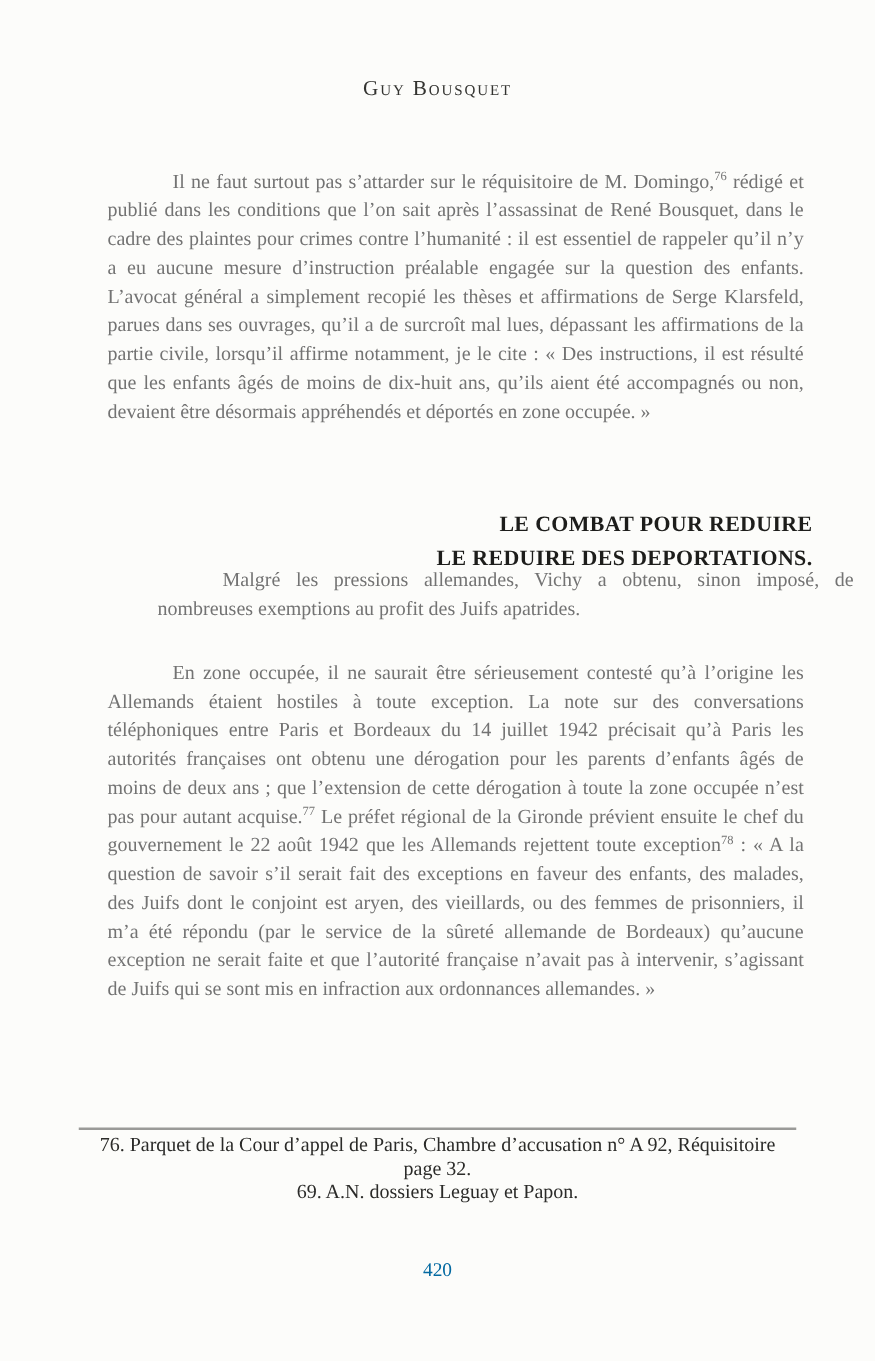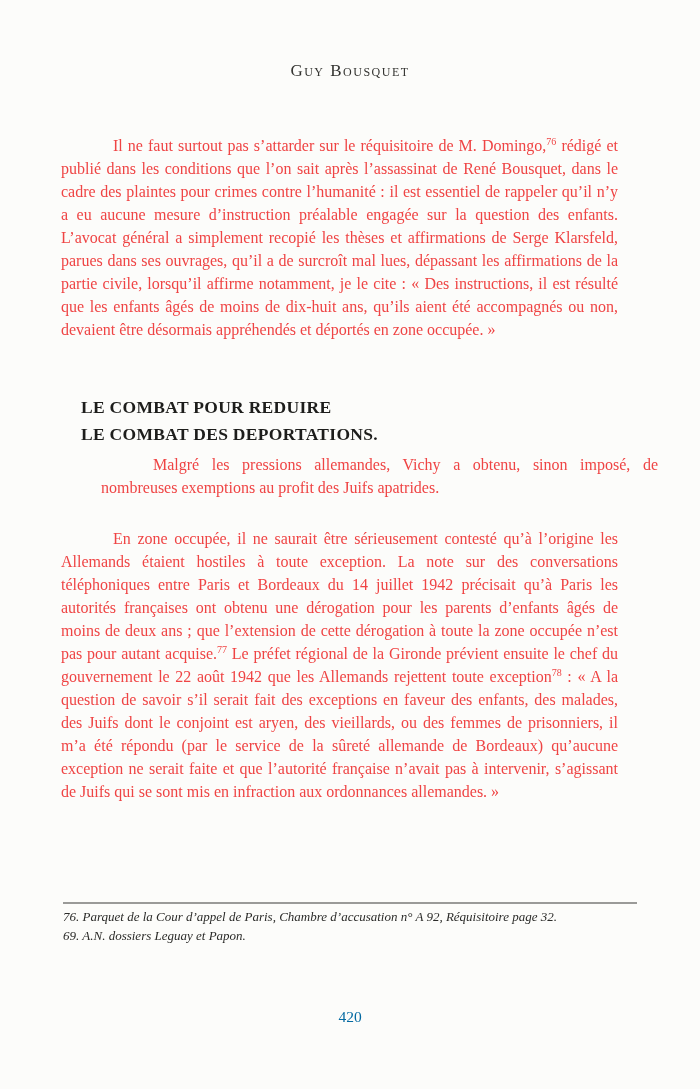--- a/index.html
+++ b/index.html
@@ -30,13 +30,13 @@
   }
   .body-par {
     position: absolute;
-    left: 61px;
+    left: 86px;
     width: 557px;
     font-size: 16px;
     line-height: 23px;
     text-align: justify;
     text-indent: 52px;
-    color: #ef4444;
+    color: #737373;
     margin: 0;
   }
   #p1 { top: 134px; }

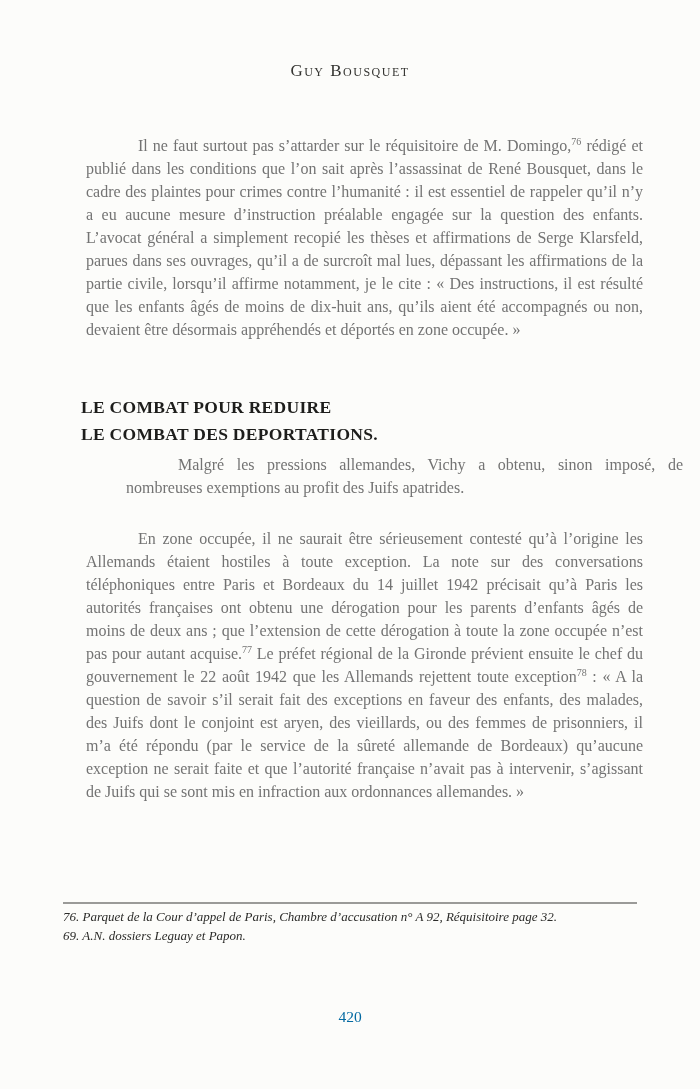--- a/index.html
+++ b/index.html
@@ -48,13 +48,13 @@
     top: 390px;
     left: 77px;
     width: 557px;
-    text-align: left;
+    text-align: right;
     font-weight: bold;
     font-size: 17.5px;
     line-height: 27px;
     letter-spacing: 0.3px;
     color: #1d1d1b;
-    margin: 4px;
+    margin: 16px;
   }
   sup.fnref {
     font-size: 10px;

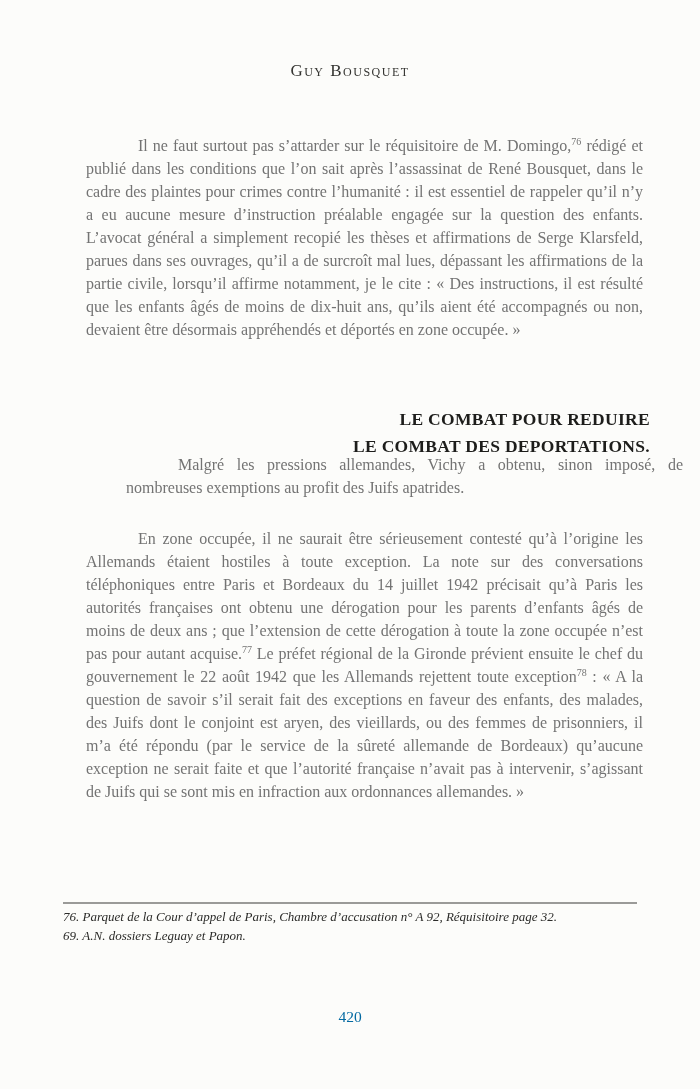--- a/index.html
+++ b/index.html
@@ -102,7 +102,7 @@
 
   <h2 class="section-heading">
     <span>LE COMBAT POUR REDUIRE</span><br>
-    <span>LE COMBAT DES DEPORTATIONS.</span>
+    <span>LE REDUIRE DES DEPORTATIONS.</span>
   </h2>
 
   <p class="body-par" id="p2">Malgré les pressions allemandes, Vichy a obtenu, sinon imposé, de nombreuses exemptions au profit des Juifs apatrides.</p>

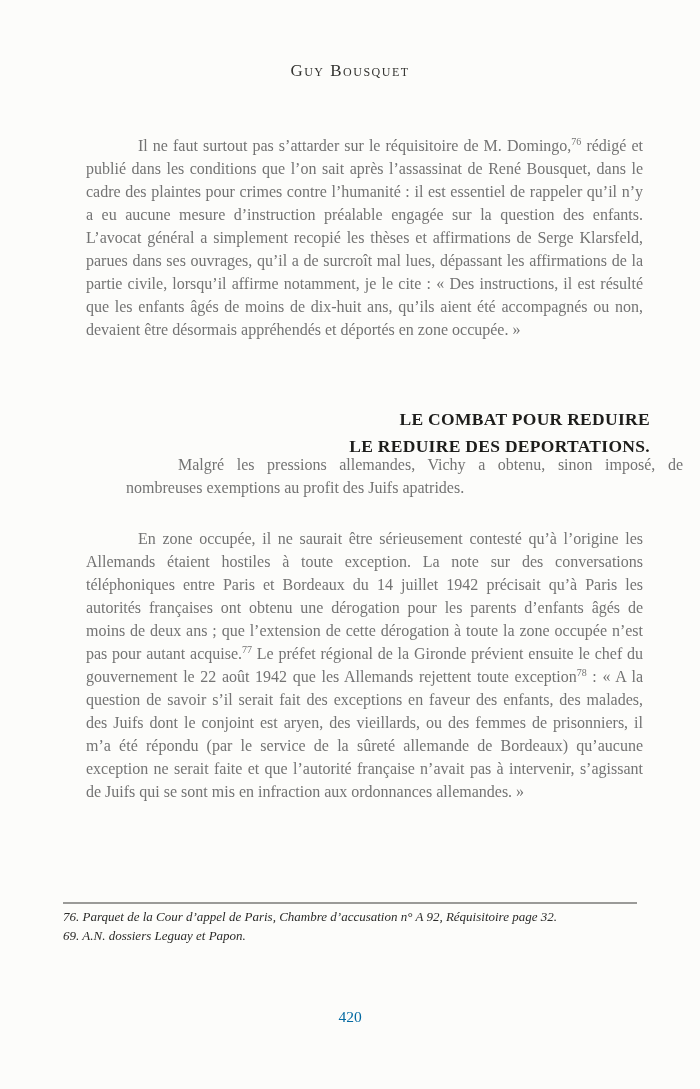--- a/index.html
+++ b/index.html
@@ -75,10 +75,10 @@
     top: 908px;
     left: 63px;
     width: 574px;
-    font-style: italic;
-    font-size: 13px;
+    font-size: 16px;
     line-height: 18.5px;
     color: #2b2b29;
+    text-align: center;
   }
   .footnote-item { margin: 0; }
   .page-number {

